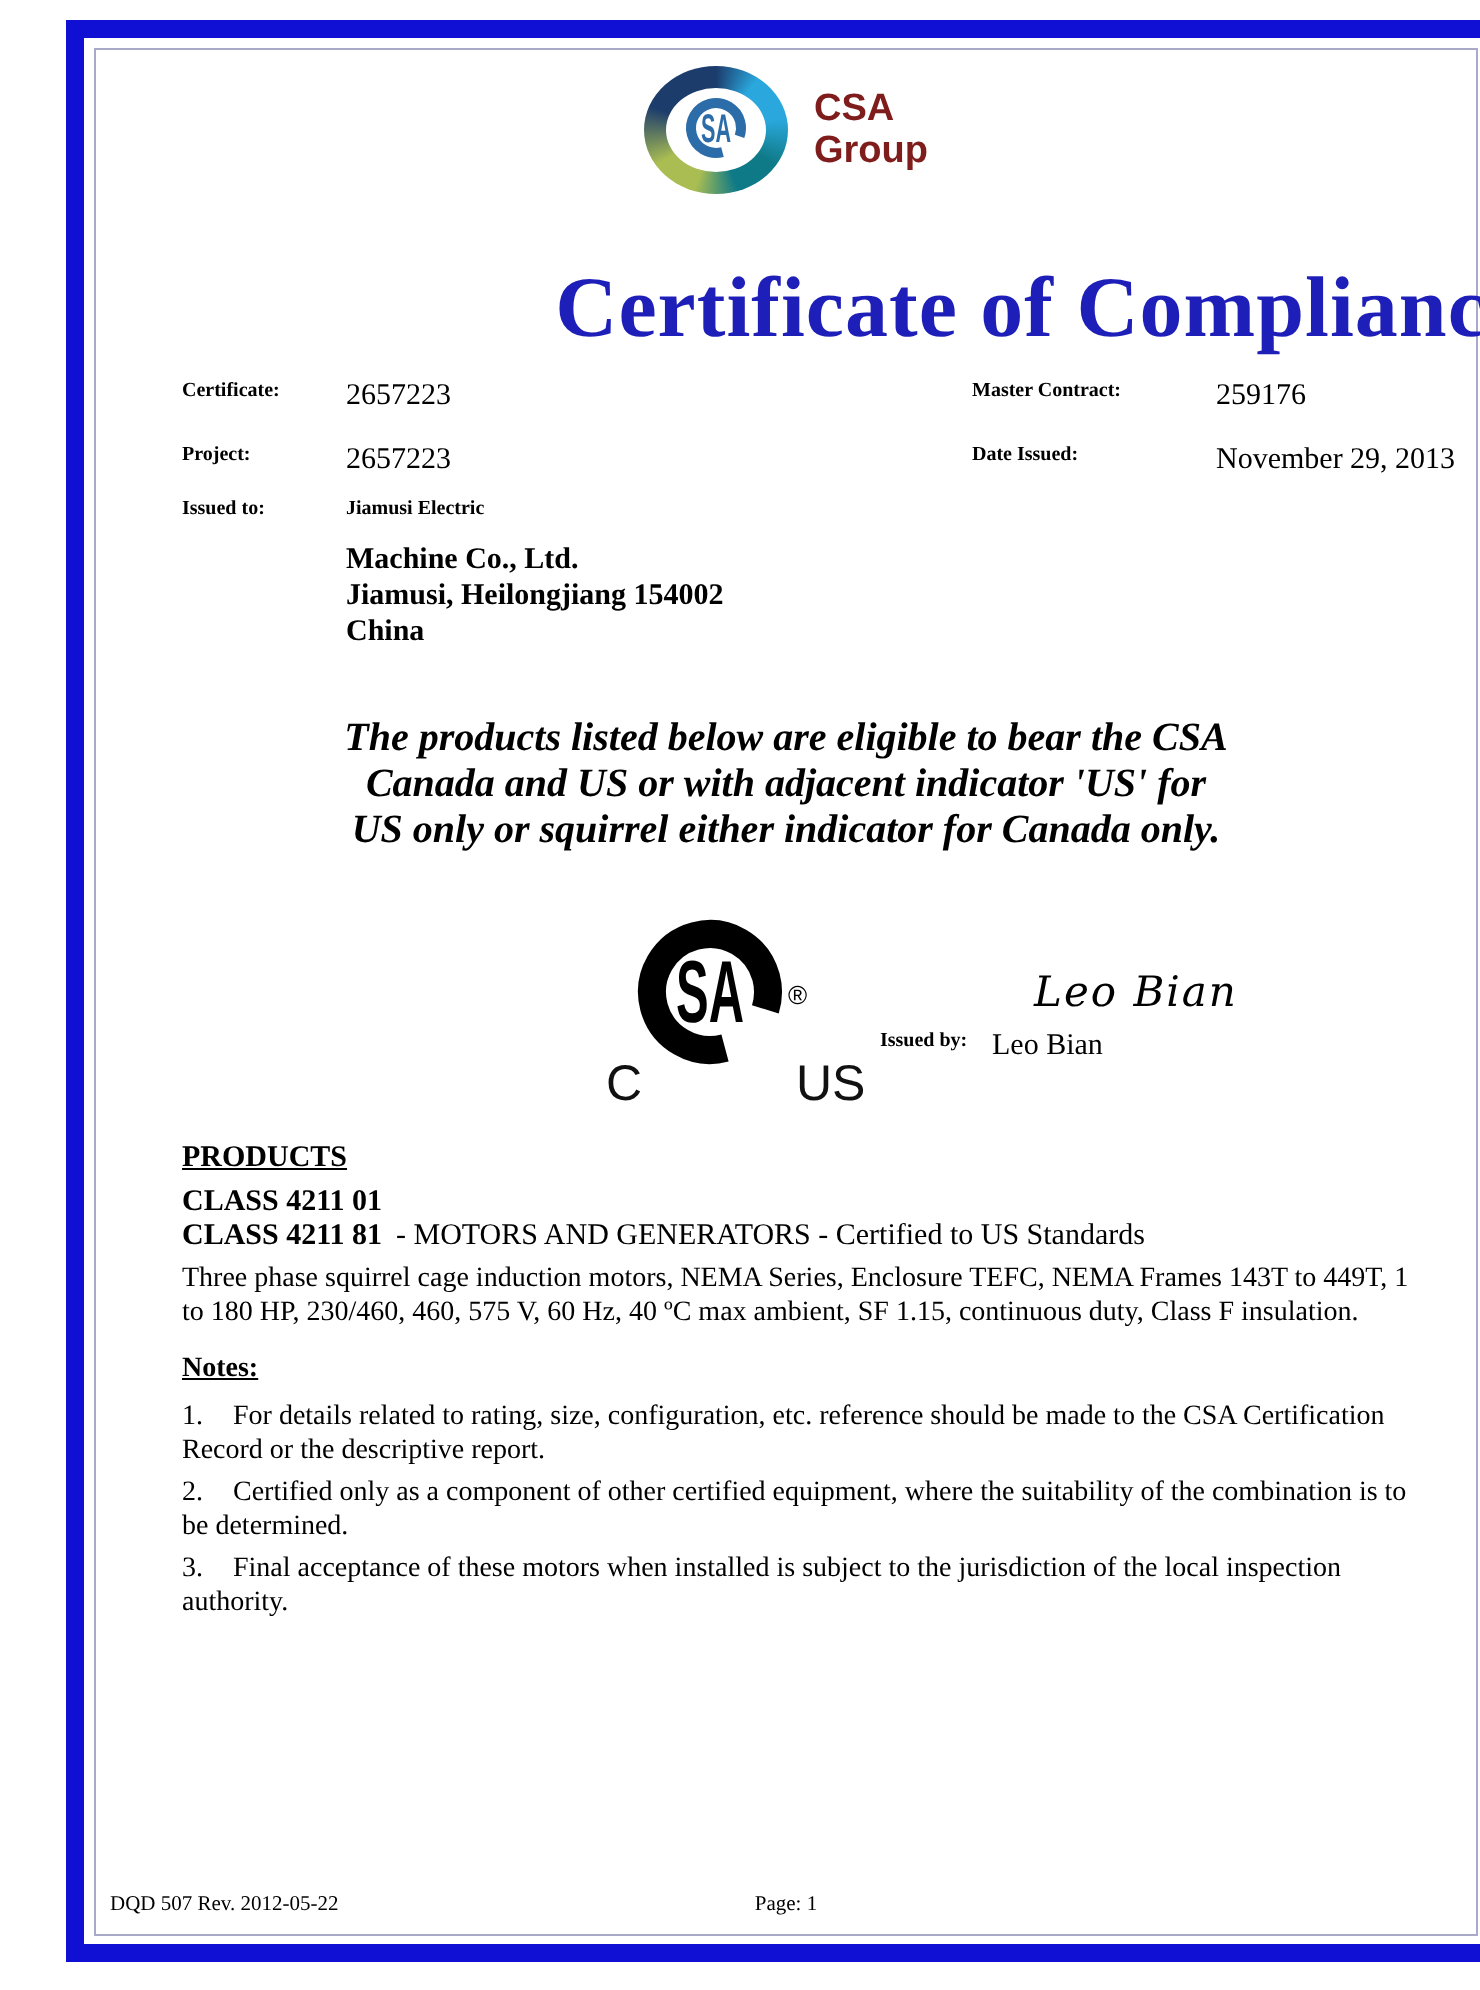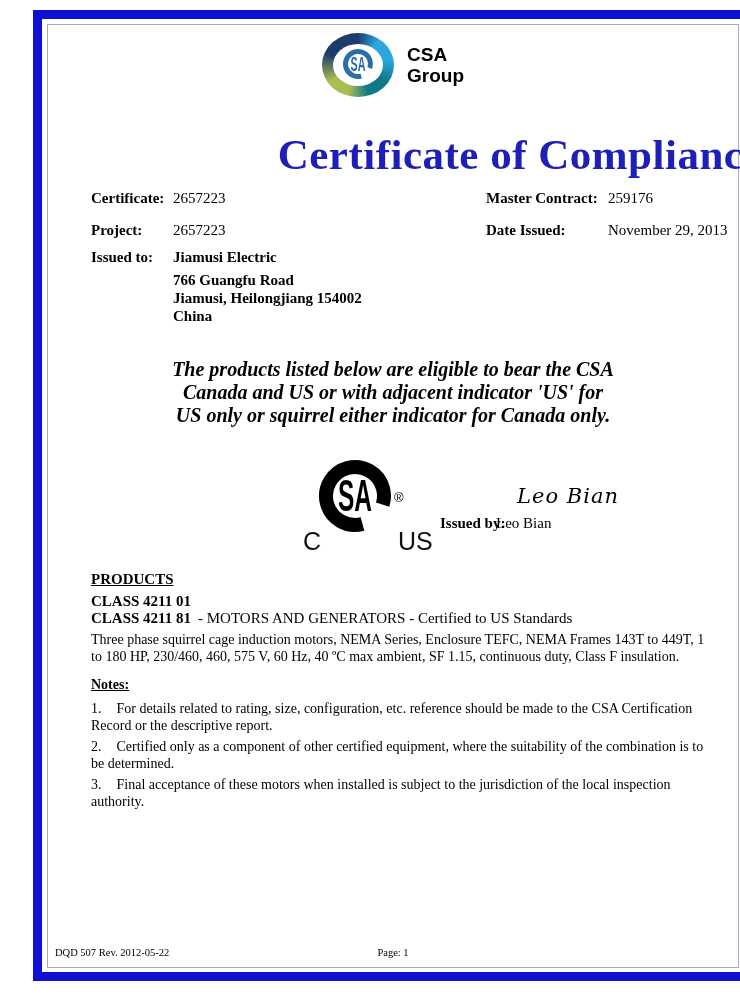--- a/index.html
+++ b/index.html
@@ -23,7 +23,7 @@
   .sphere-inner { position:absolute; inset:11px; background:#fff; border-radius:50%; }
   .mini-monogram { position:absolute; left:16px; top:12px; }
   .brand { font-family:"Liberation Sans", sans-serif; font-weight:bold;
-    font-size:19px; line-height:21px; color:#000000; }
+    font-size:19px; line-height:21px; color:#7f1d1d; }
 
   
   .title { position:absolute; top:130px; left:0; width:100%; text-align:right;

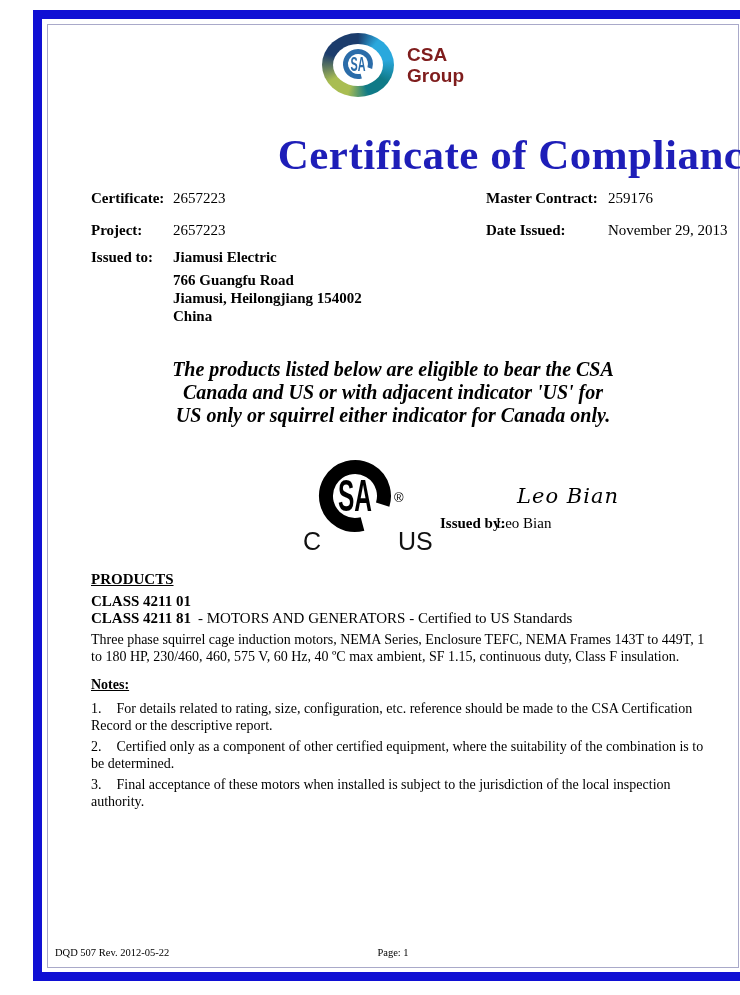--- a/index.html
+++ b/index.html
@@ -30,7 +30,7 @@
     font-size:43px; font-weight:bold; color:#1e1eb8; letter-spacing:0.5px; }
 
   
-  .lbl { font-weight:bold; font-size:15px; }
+  .lbl { font-weight:bold; font-size:10px; }
   .val { font-size:15px; }
   .addr { font-weight:bold; font-size:15px; line-height:18px; }
 

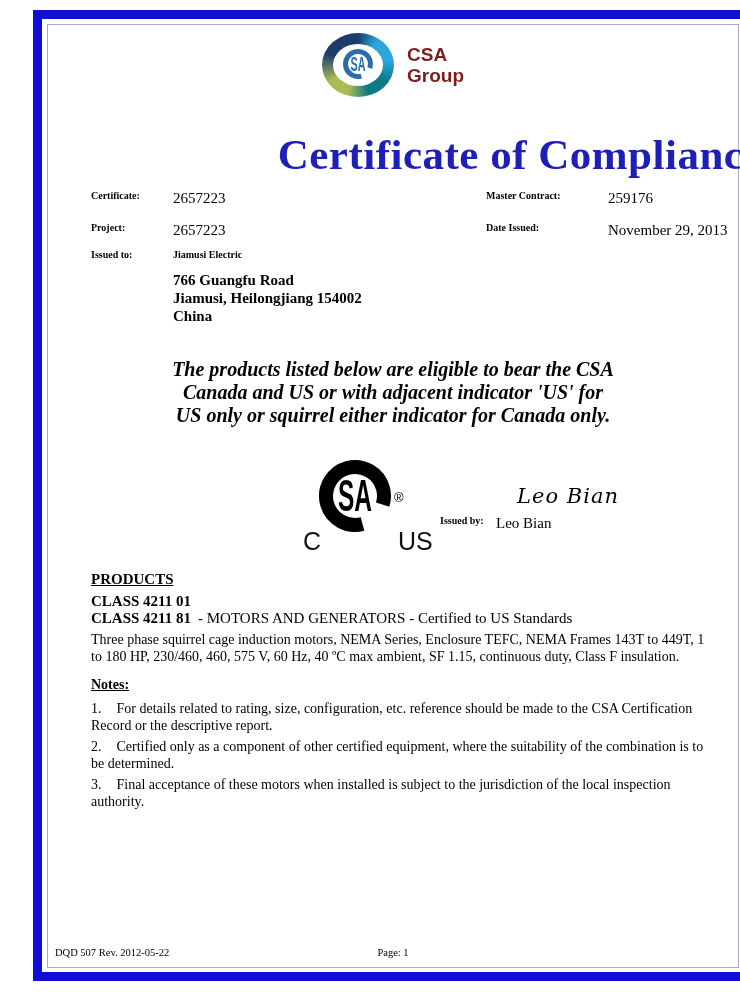--- a/index.html
+++ b/index.html
@@ -94,6 +94,7 @@
   <div class="abs lbl" style="left:150px; top:249px;">Jiamusi Electric</div>
 
   <div class="abs addr" style="left:150px; top:271px;">
+    <div>Machine Co., Ltd.</div>
     <div>766 Guangfu Road</div>
     <div>Jiamusi, Heilongjiang 154002</div>
     <div>China</div>

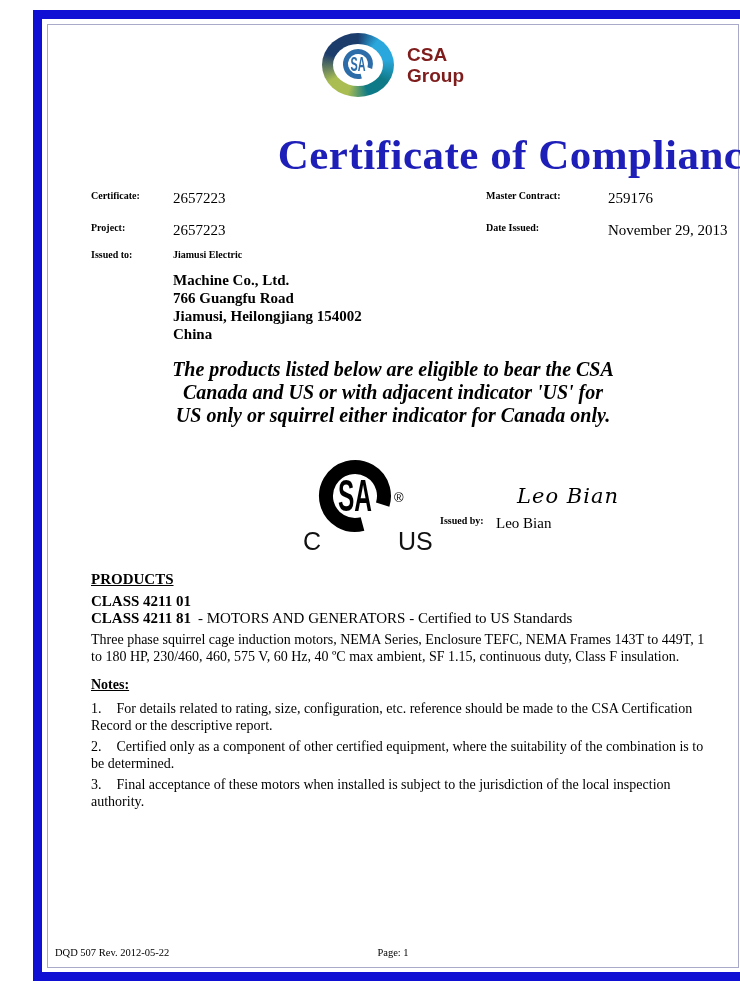--- a/index.html
+++ b/index.html
@@ -95,7 +95,6 @@
 
   <div class="abs addr" style="left:150px; top:271px;">
     <div>Machine Co., Ltd.</div>
-    <div>766 Guangfu Road</div>
     <div>Jiamusi, Heilongjiang 154002</div>
     <div>China</div>
   </div>

